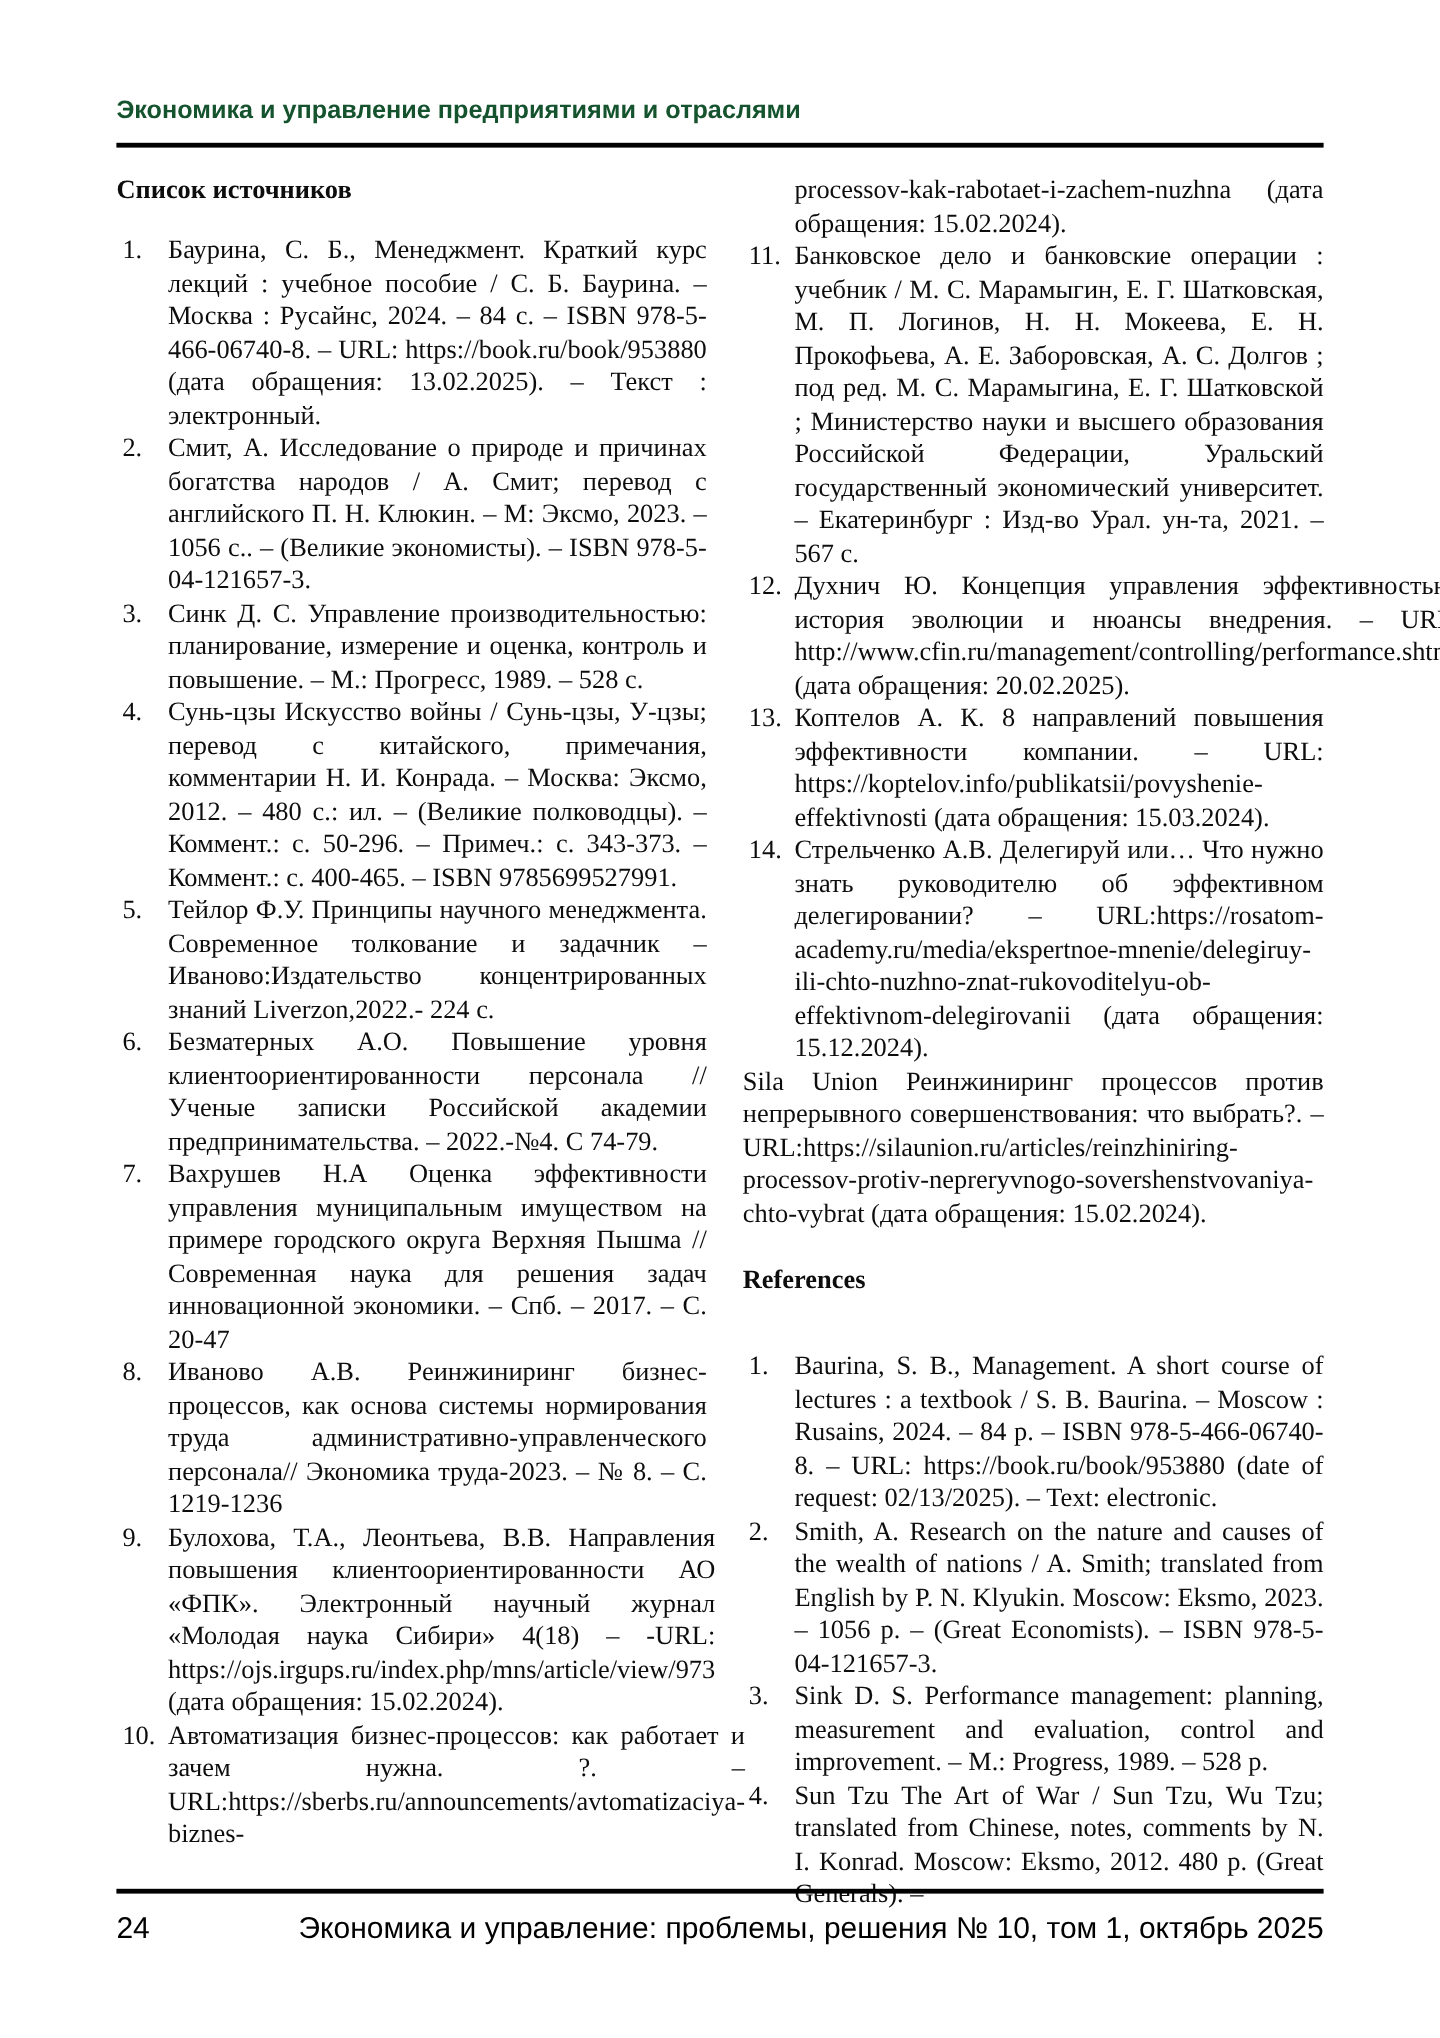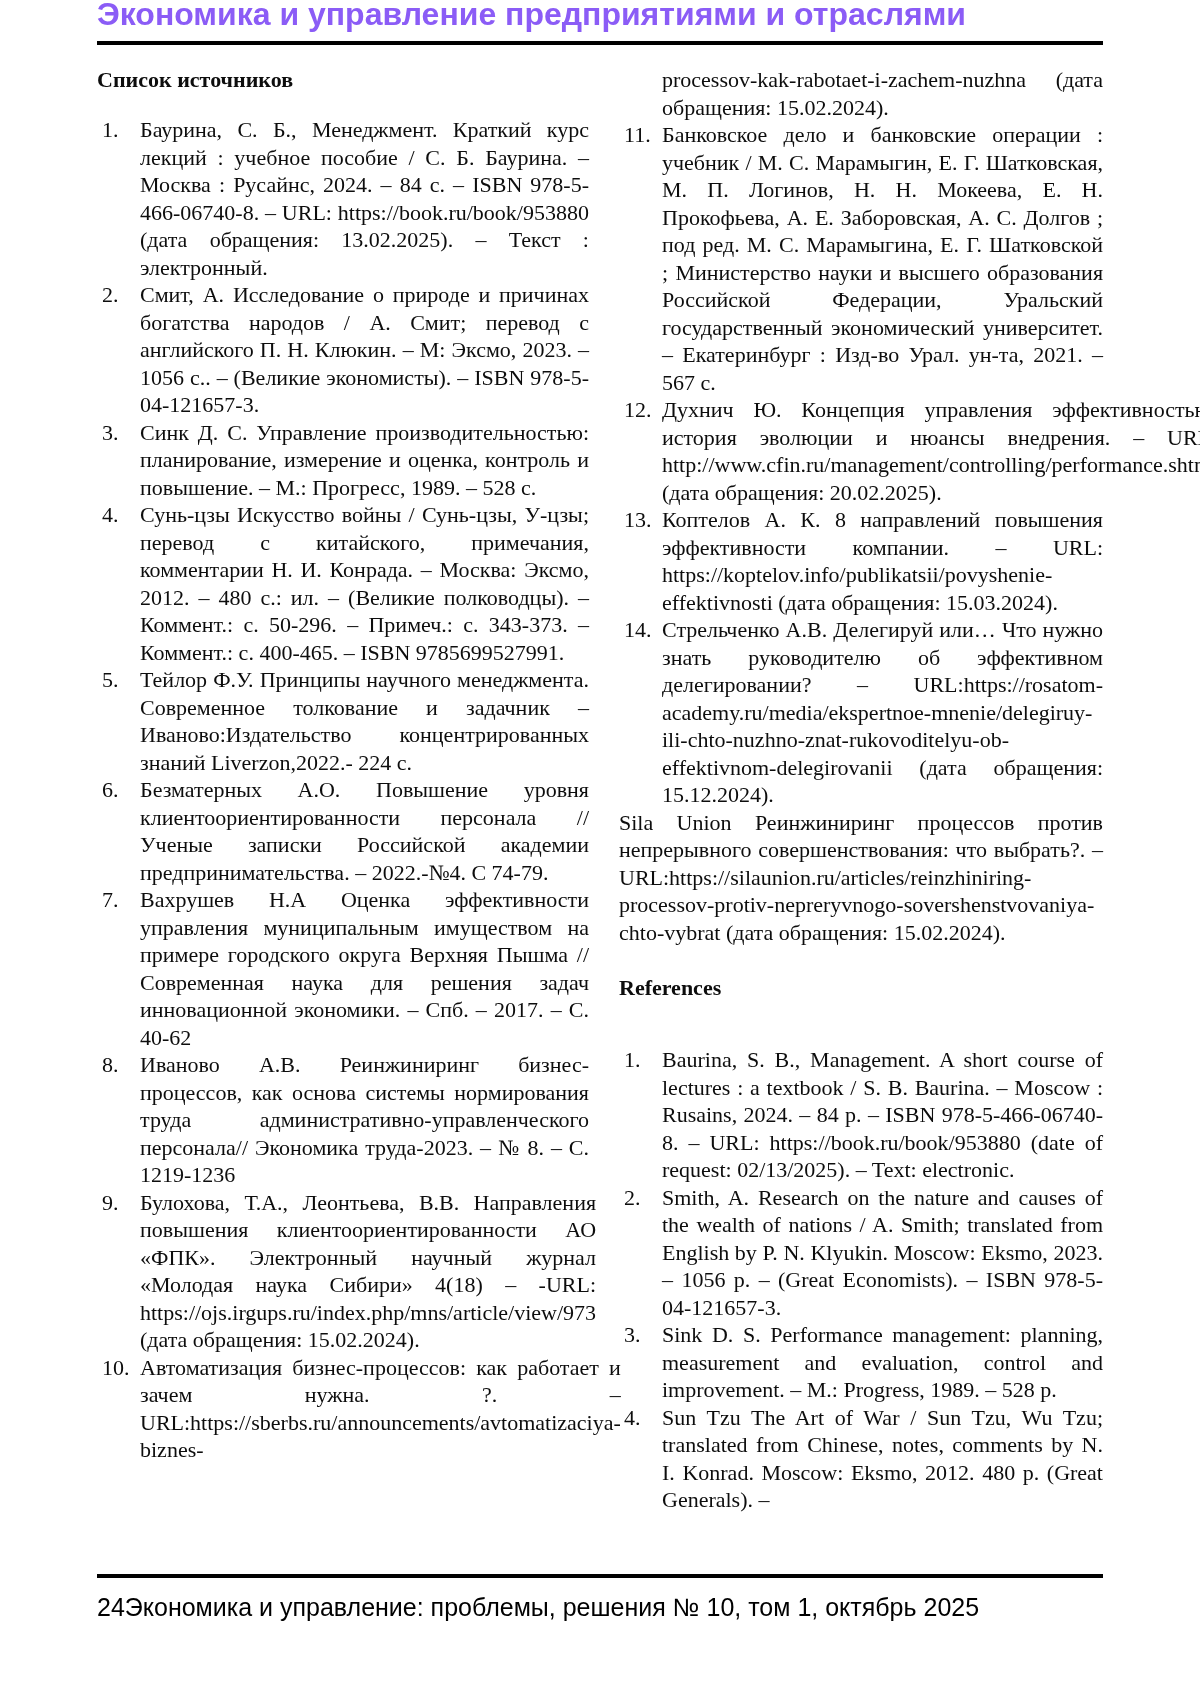--- a/index.html
+++ b/index.html
@@ -23,11 +23,12 @@
   }
   
   .running-title {
+    padding-top: 78px;
     font-family: "Liberation Sans", sans-serif;
     font-weight: 700;
-    font-size: 32px;
+    font-size: 21px;
     line-height: 28px;
-    color: #8b5cf6;
+    color: #14532d;
   }
   .header-rule {
     height: 4px;

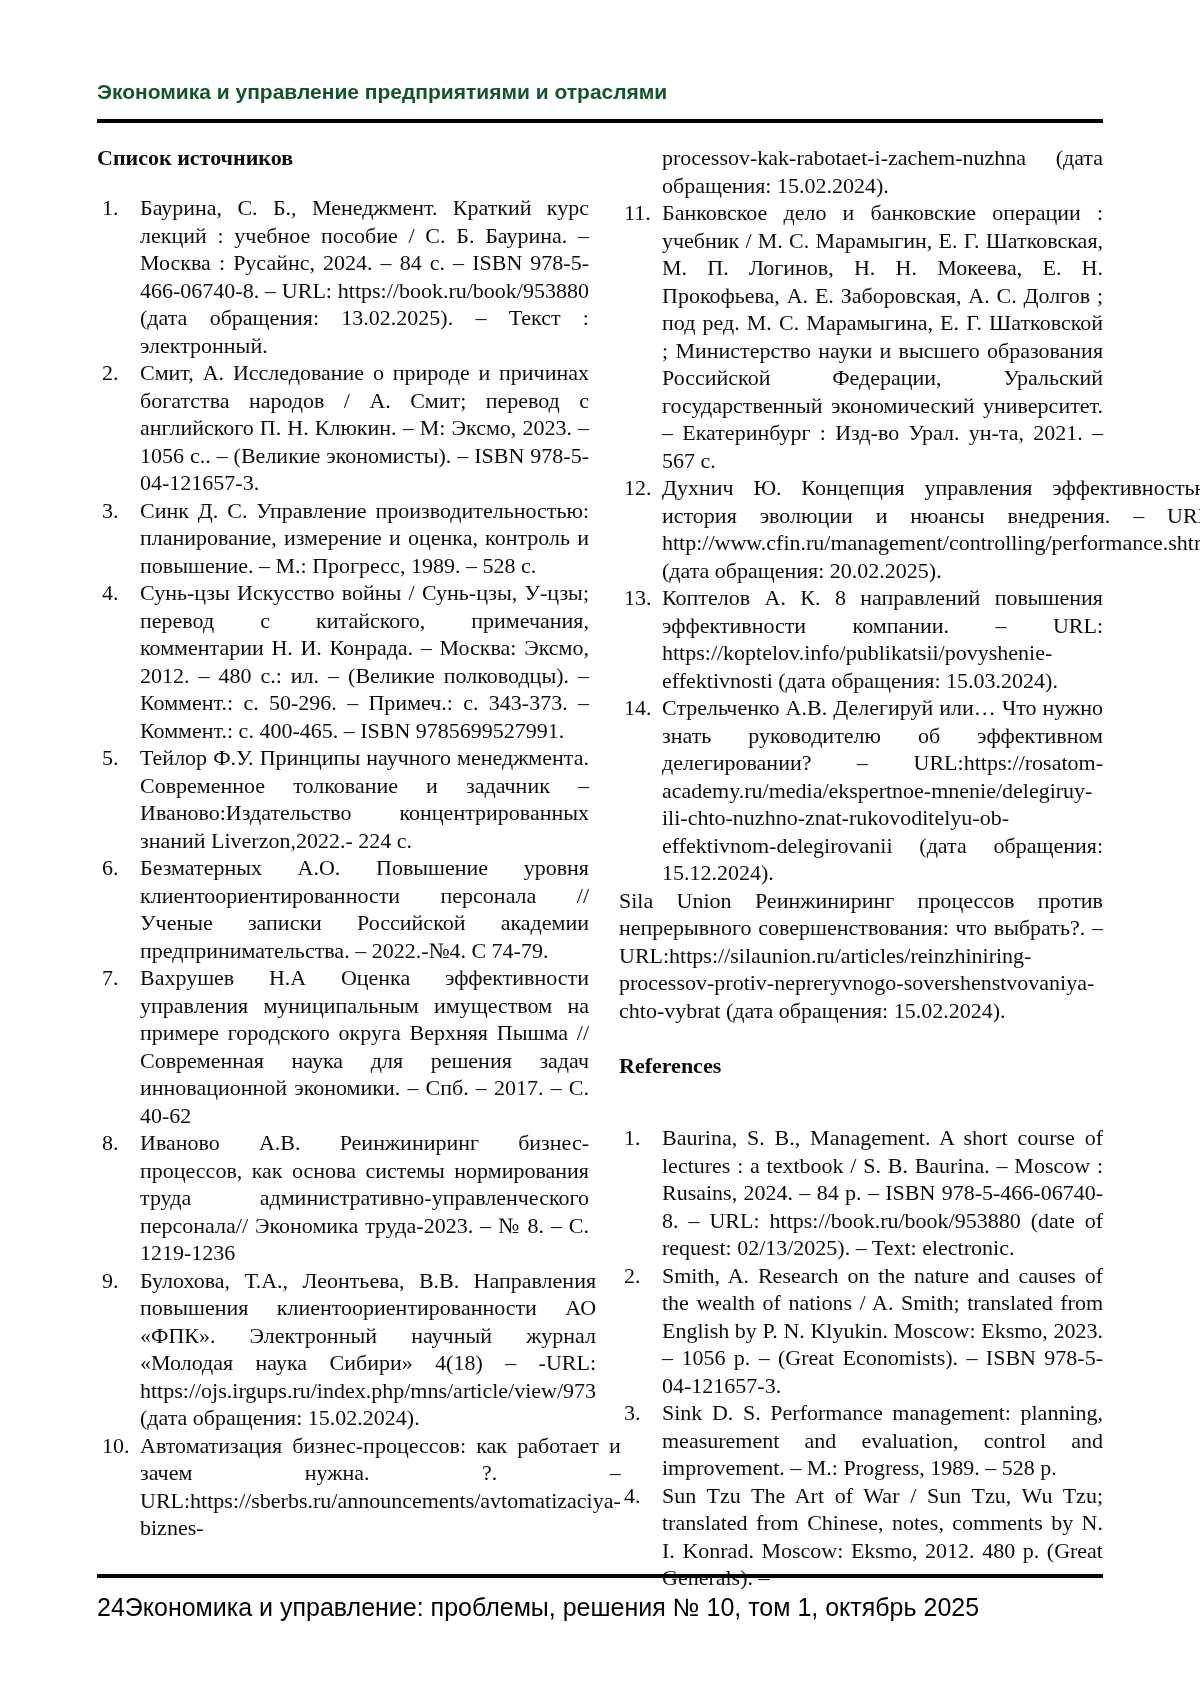--- a/index.html
+++ b/index.html
@@ -137,7 +137,7 @@
       </div>
       <div class="ref-item">
         <span class="ref-num">7.</span>
-        <span class="ref-body"><span class="ref-lead">Вахрушев Н.А</span><span> Оценка эффективности управления муниципальным имуществом на примере городского округа Верхняя Пышма // Современная наука для решения задач инновационной экономики. – Спб. – 2017. – С. 40-62</span></span>
+        <span class="ref-body"><span class="ref-lead">Вахрушев Н.А</span><span> Оценка эффективности управления муниципальным имуществом на примере городского округа Верхняя Пышма // Современная наука для решения задач инновационной экономики. – Спб. – 2017. – С. 20-47</span></span>
       </div>
       <div class="ref-item">
         <span class="ref-num">8.</span>

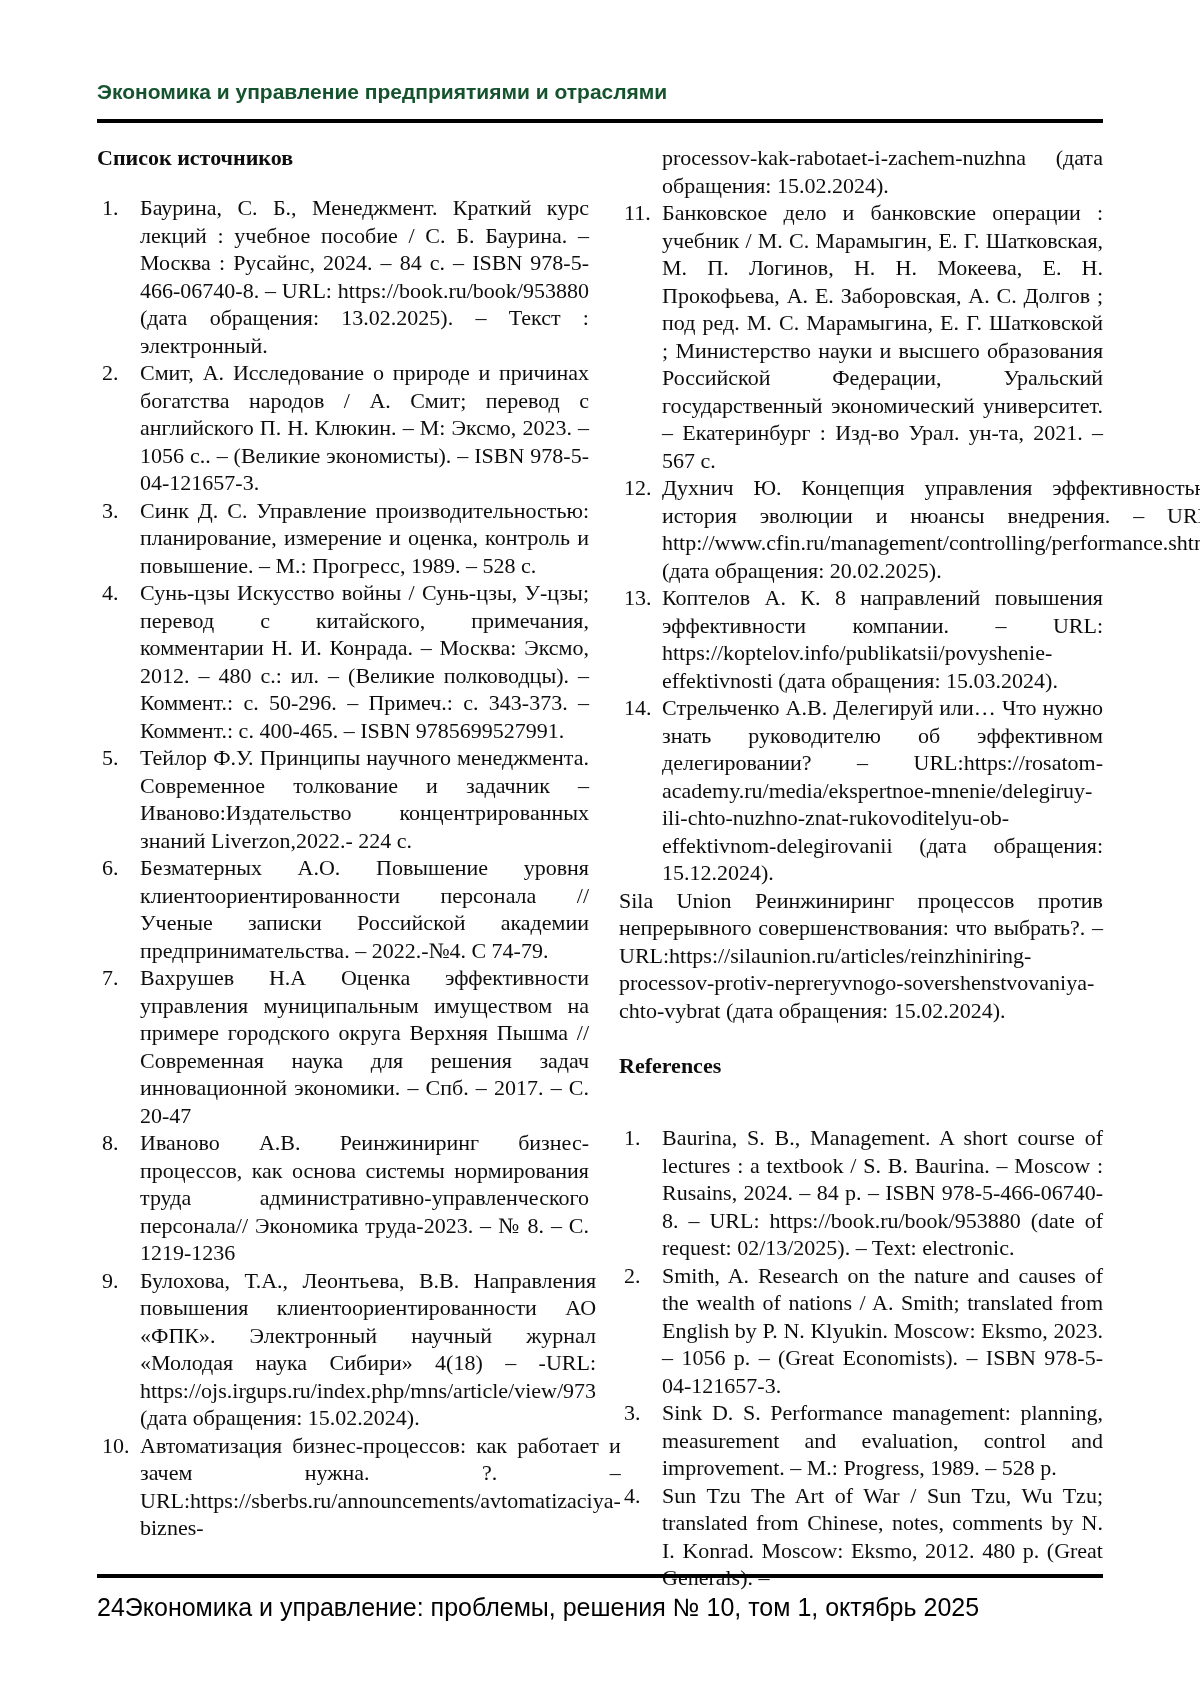--- a/index.html
+++ b/index.html
@@ -89,6 +89,7 @@
   }
   .footer-row {
     display: flex;
+    justify-content: space-between;
     align-items: baseline;
     margin-top: 15px;
     font-family: "Liberation Sans", sans-serif;

